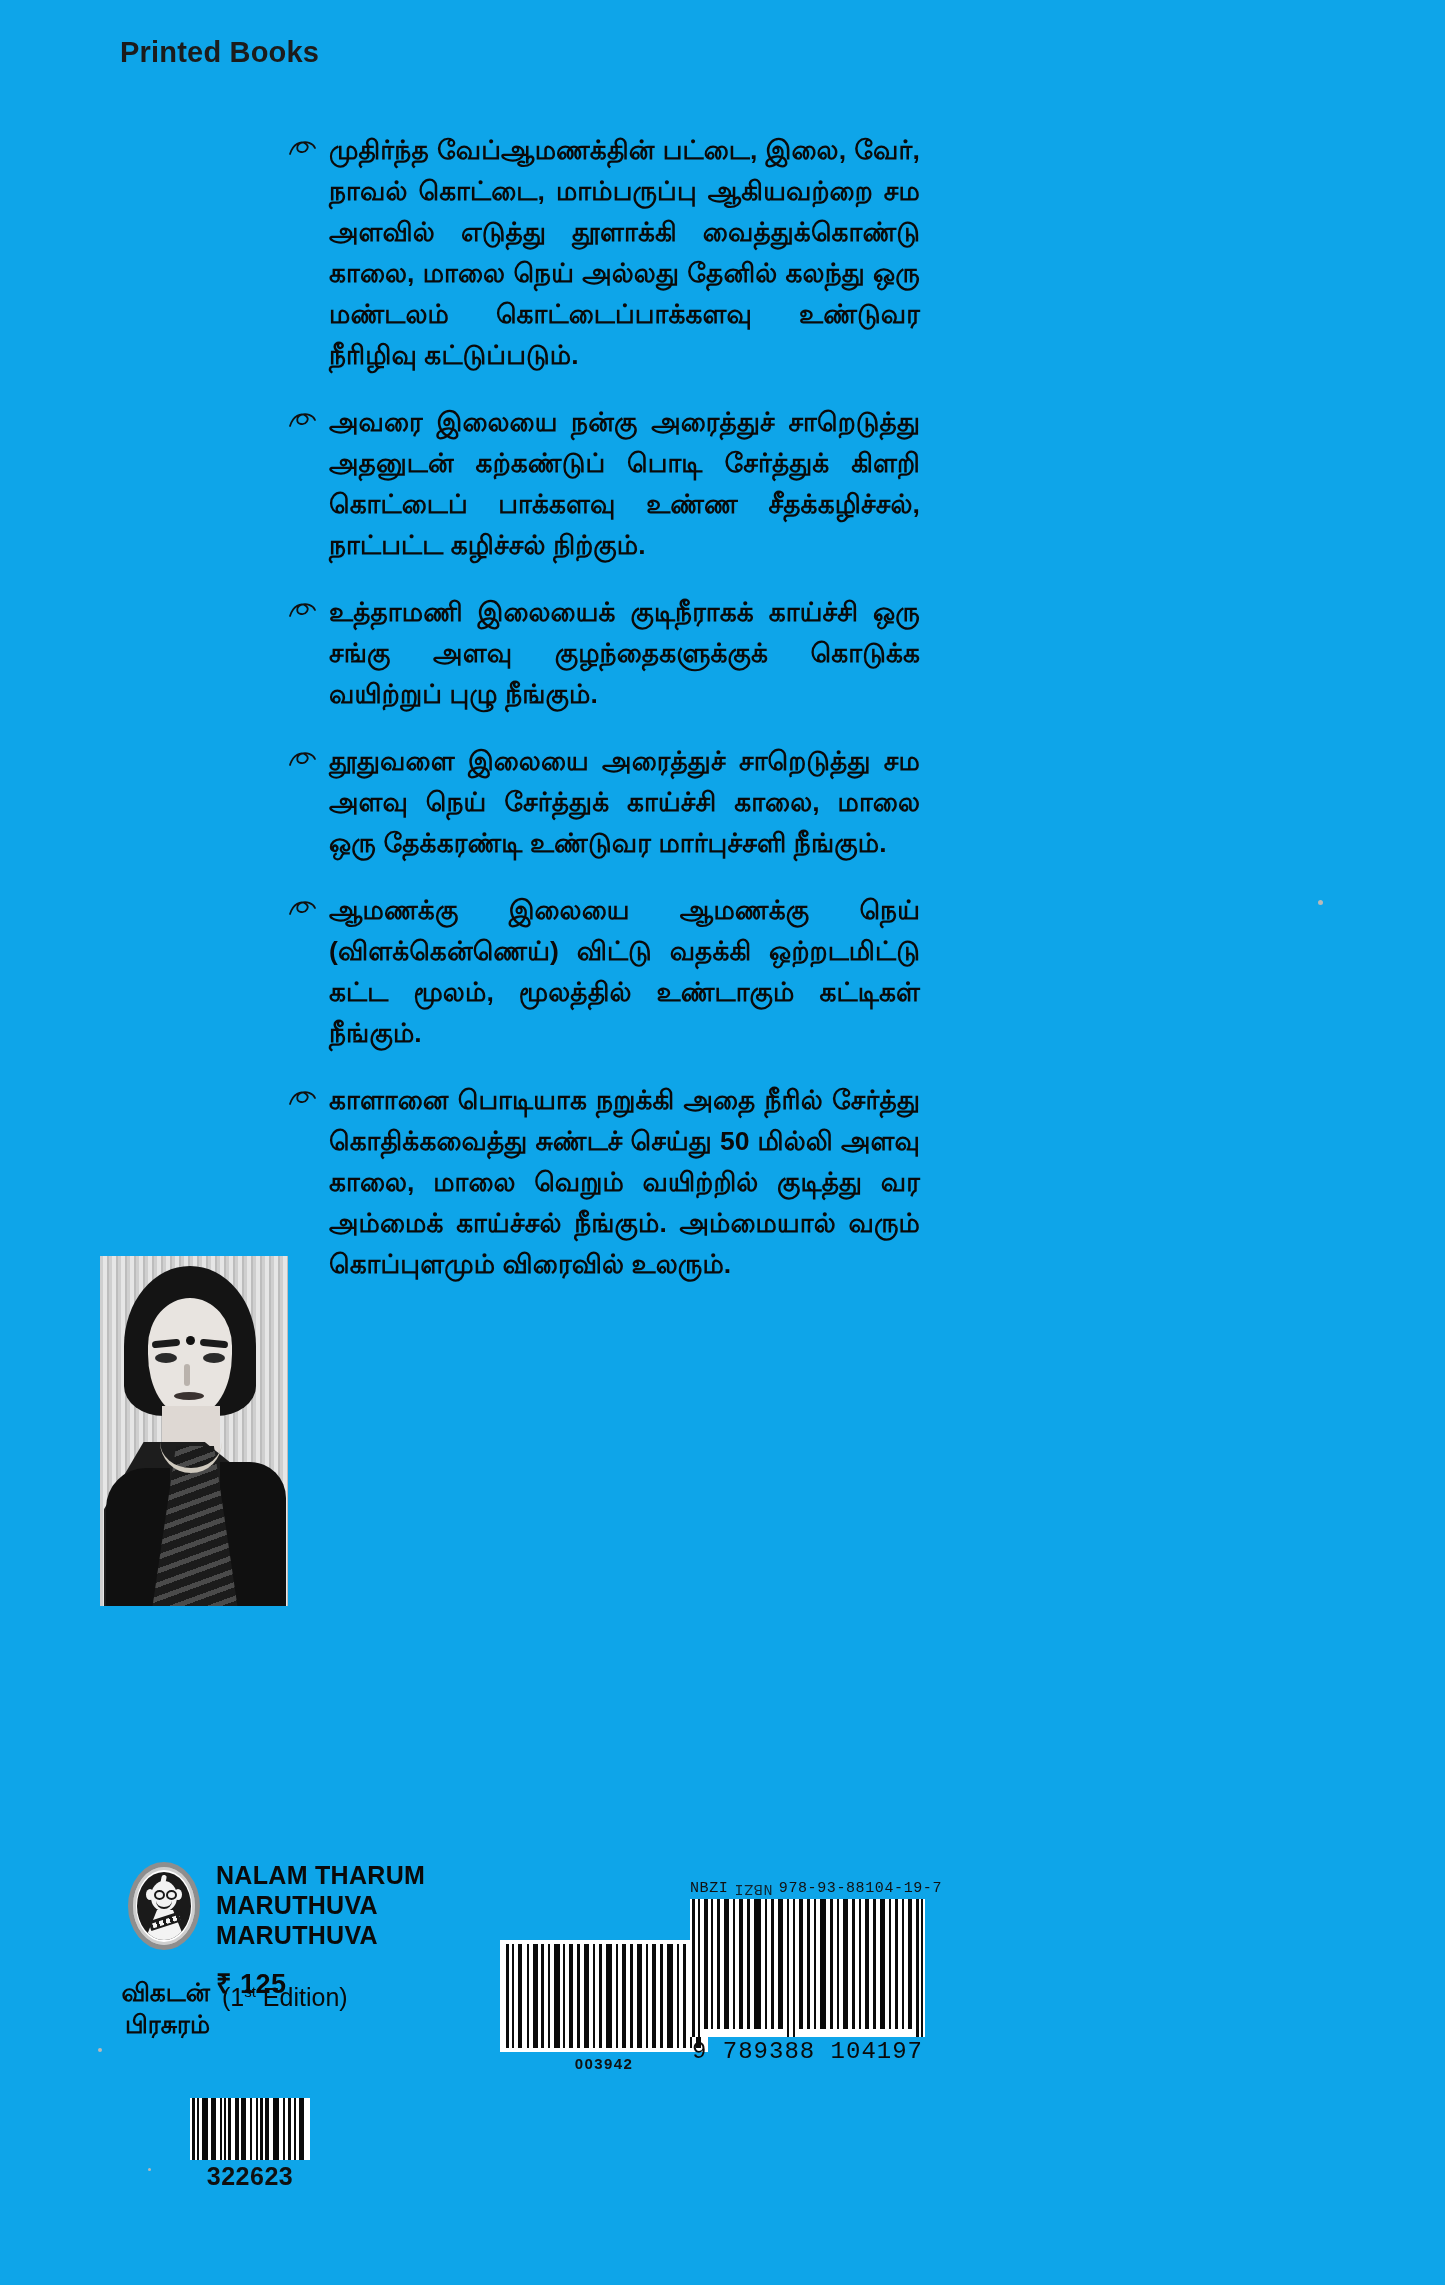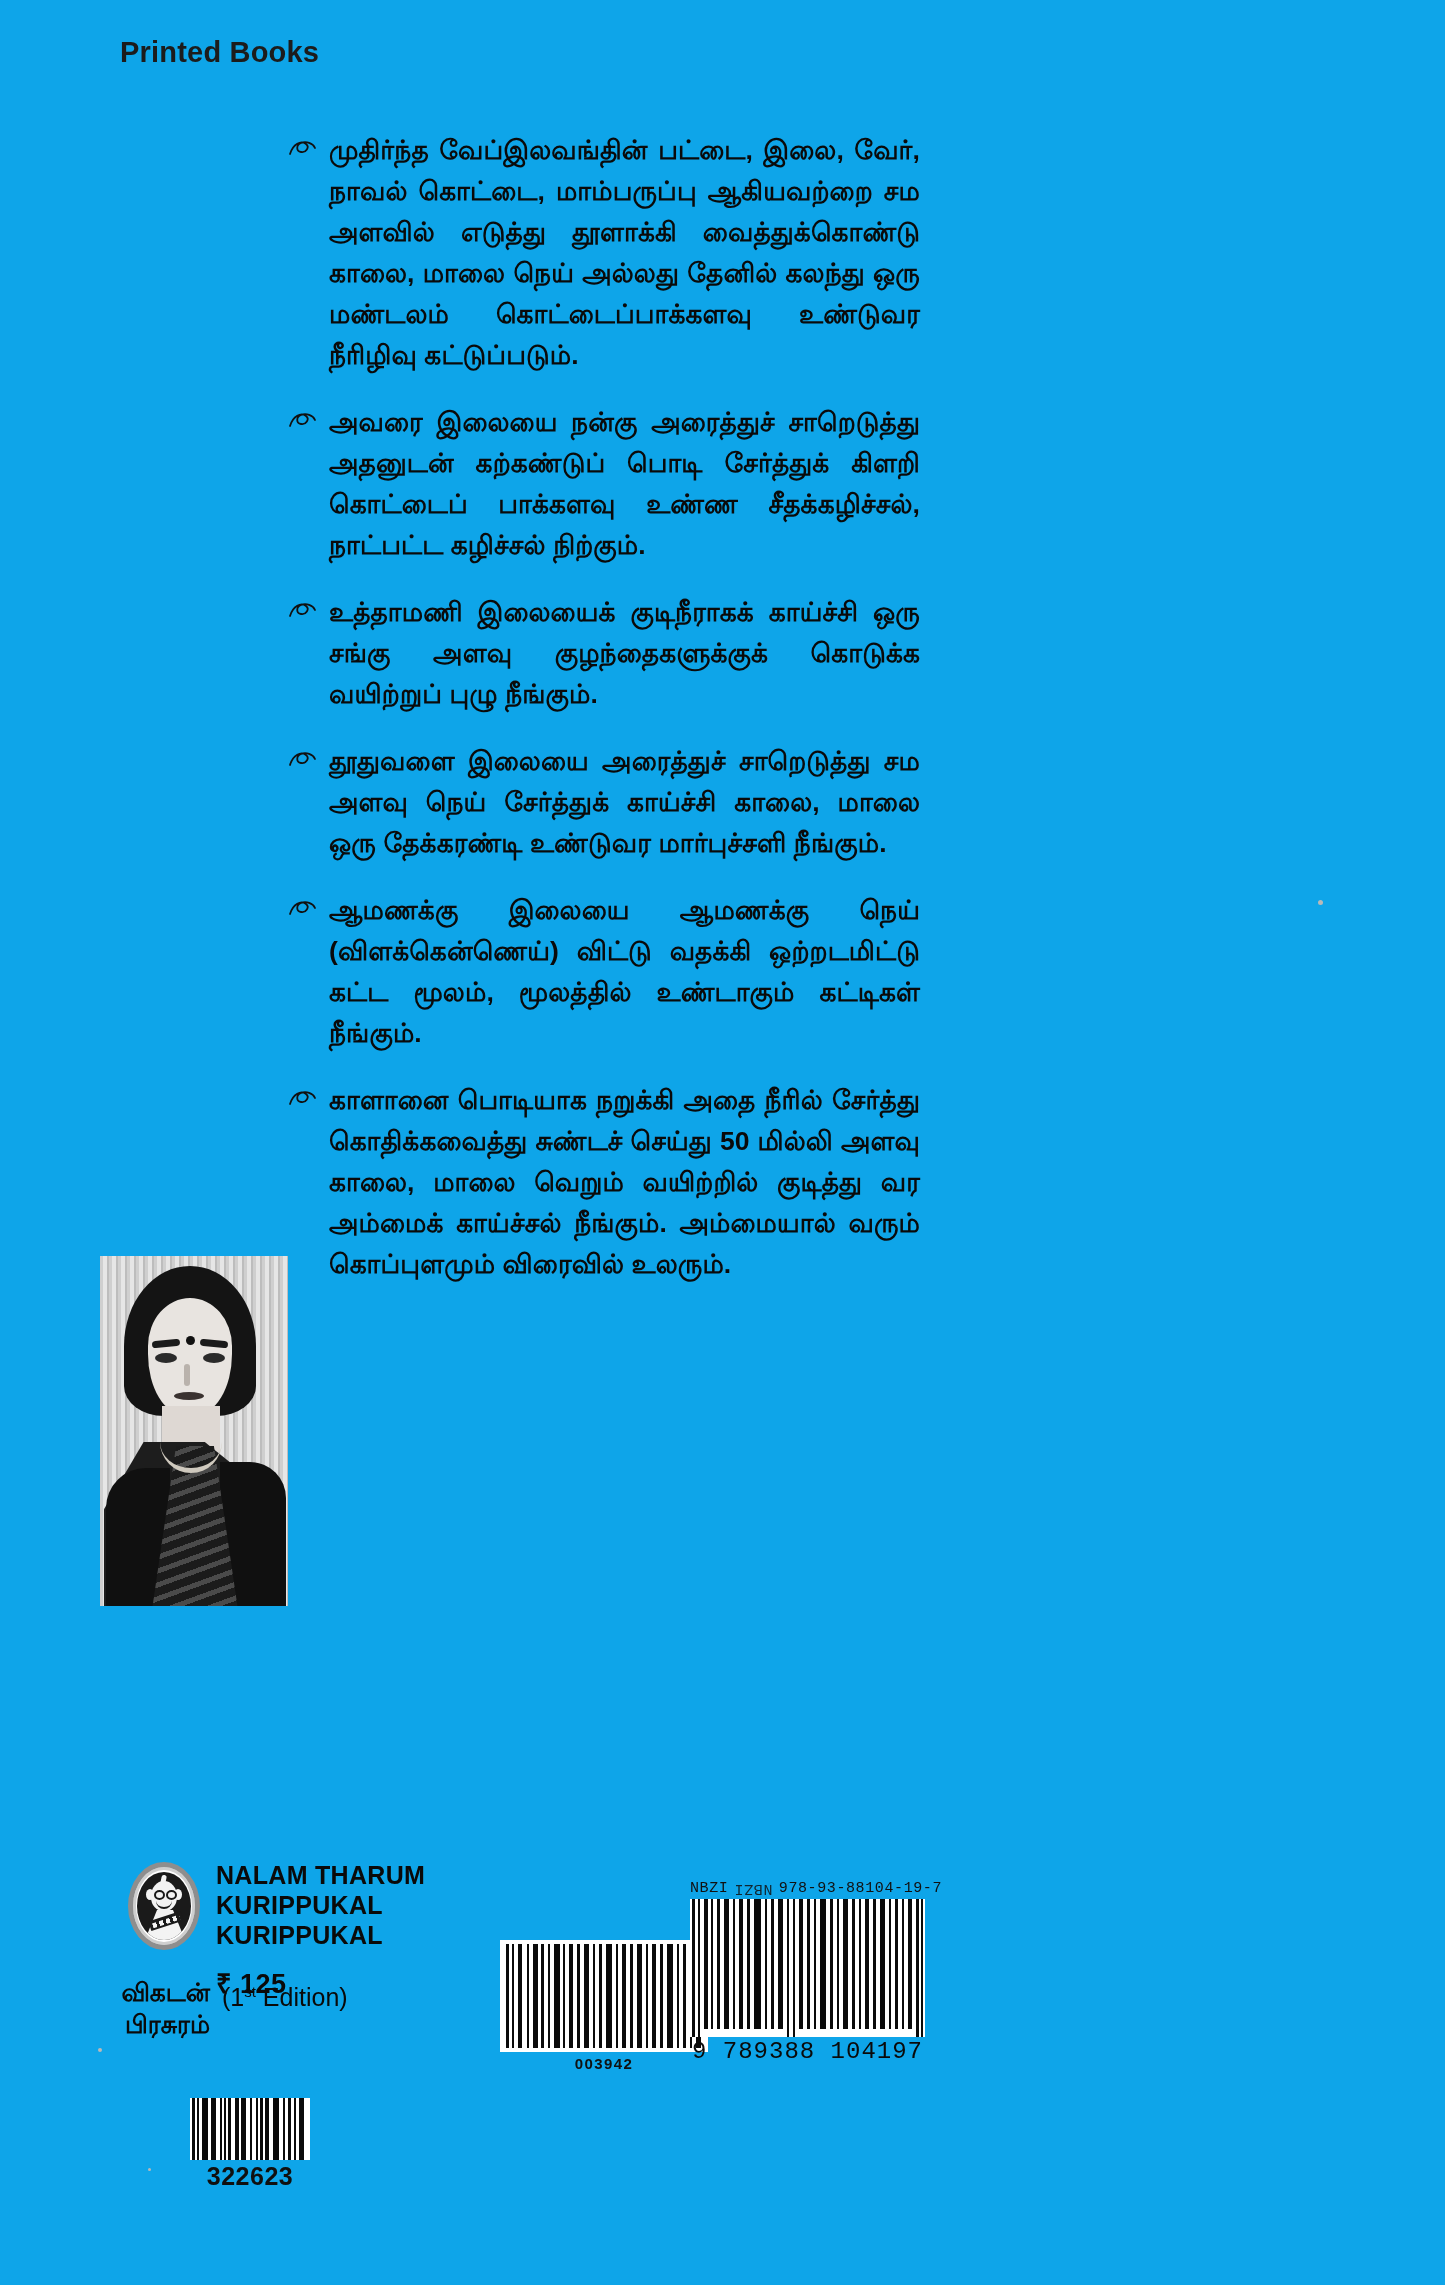--- a/index.html
+++ b/index.html
@@ -414,7 +414,7 @@
           <path d="M3 17 C 6 7, 14 3, 19 7 C 23 10, 19 16, 14 15 C 9 14, 9 8, 14 6 C 19 4, 26 6, 28 11" fill="none" stroke="#111" stroke-width="1.8" stroke-linecap="round"></path>
         </svg>
       </span>
-      <span>முதிர்ந்த வேப்இலவங்தின் பட்டை, இலை, வேர், நாவல் கொட்டை, மாம்பருப்பு ஆகியவற்றை சம அளவில் எடுத்து தூளாக்கி வைத்துக்கொண்டு காலை, மாலை நெய் அல்லது தேனில் கலந்து ஒரு மண்டலம் கொட்டைப்பாக்களவு உண்டுவர நீரிழிவு கட்டுப்படும்.</span>
+      <span>முதிர்ந்த வேப்ஆமணக்தின் பட்டை, இலை, வேர், நாவல் கொட்டை, மாம்பருப்பு ஆகியவற்றை சம அளவில் எடுத்து தூளாக்கி வைத்துக்கொண்டு காலை, மாலை நெய் அல்லது தேனில் கலந்து ஒரு மண்டலம் கொட்டைப்பாக்களவு உண்டுவர நீரிழிவு கட்டுப்படும்.</span>
     </div>
 
     <div class="tip">

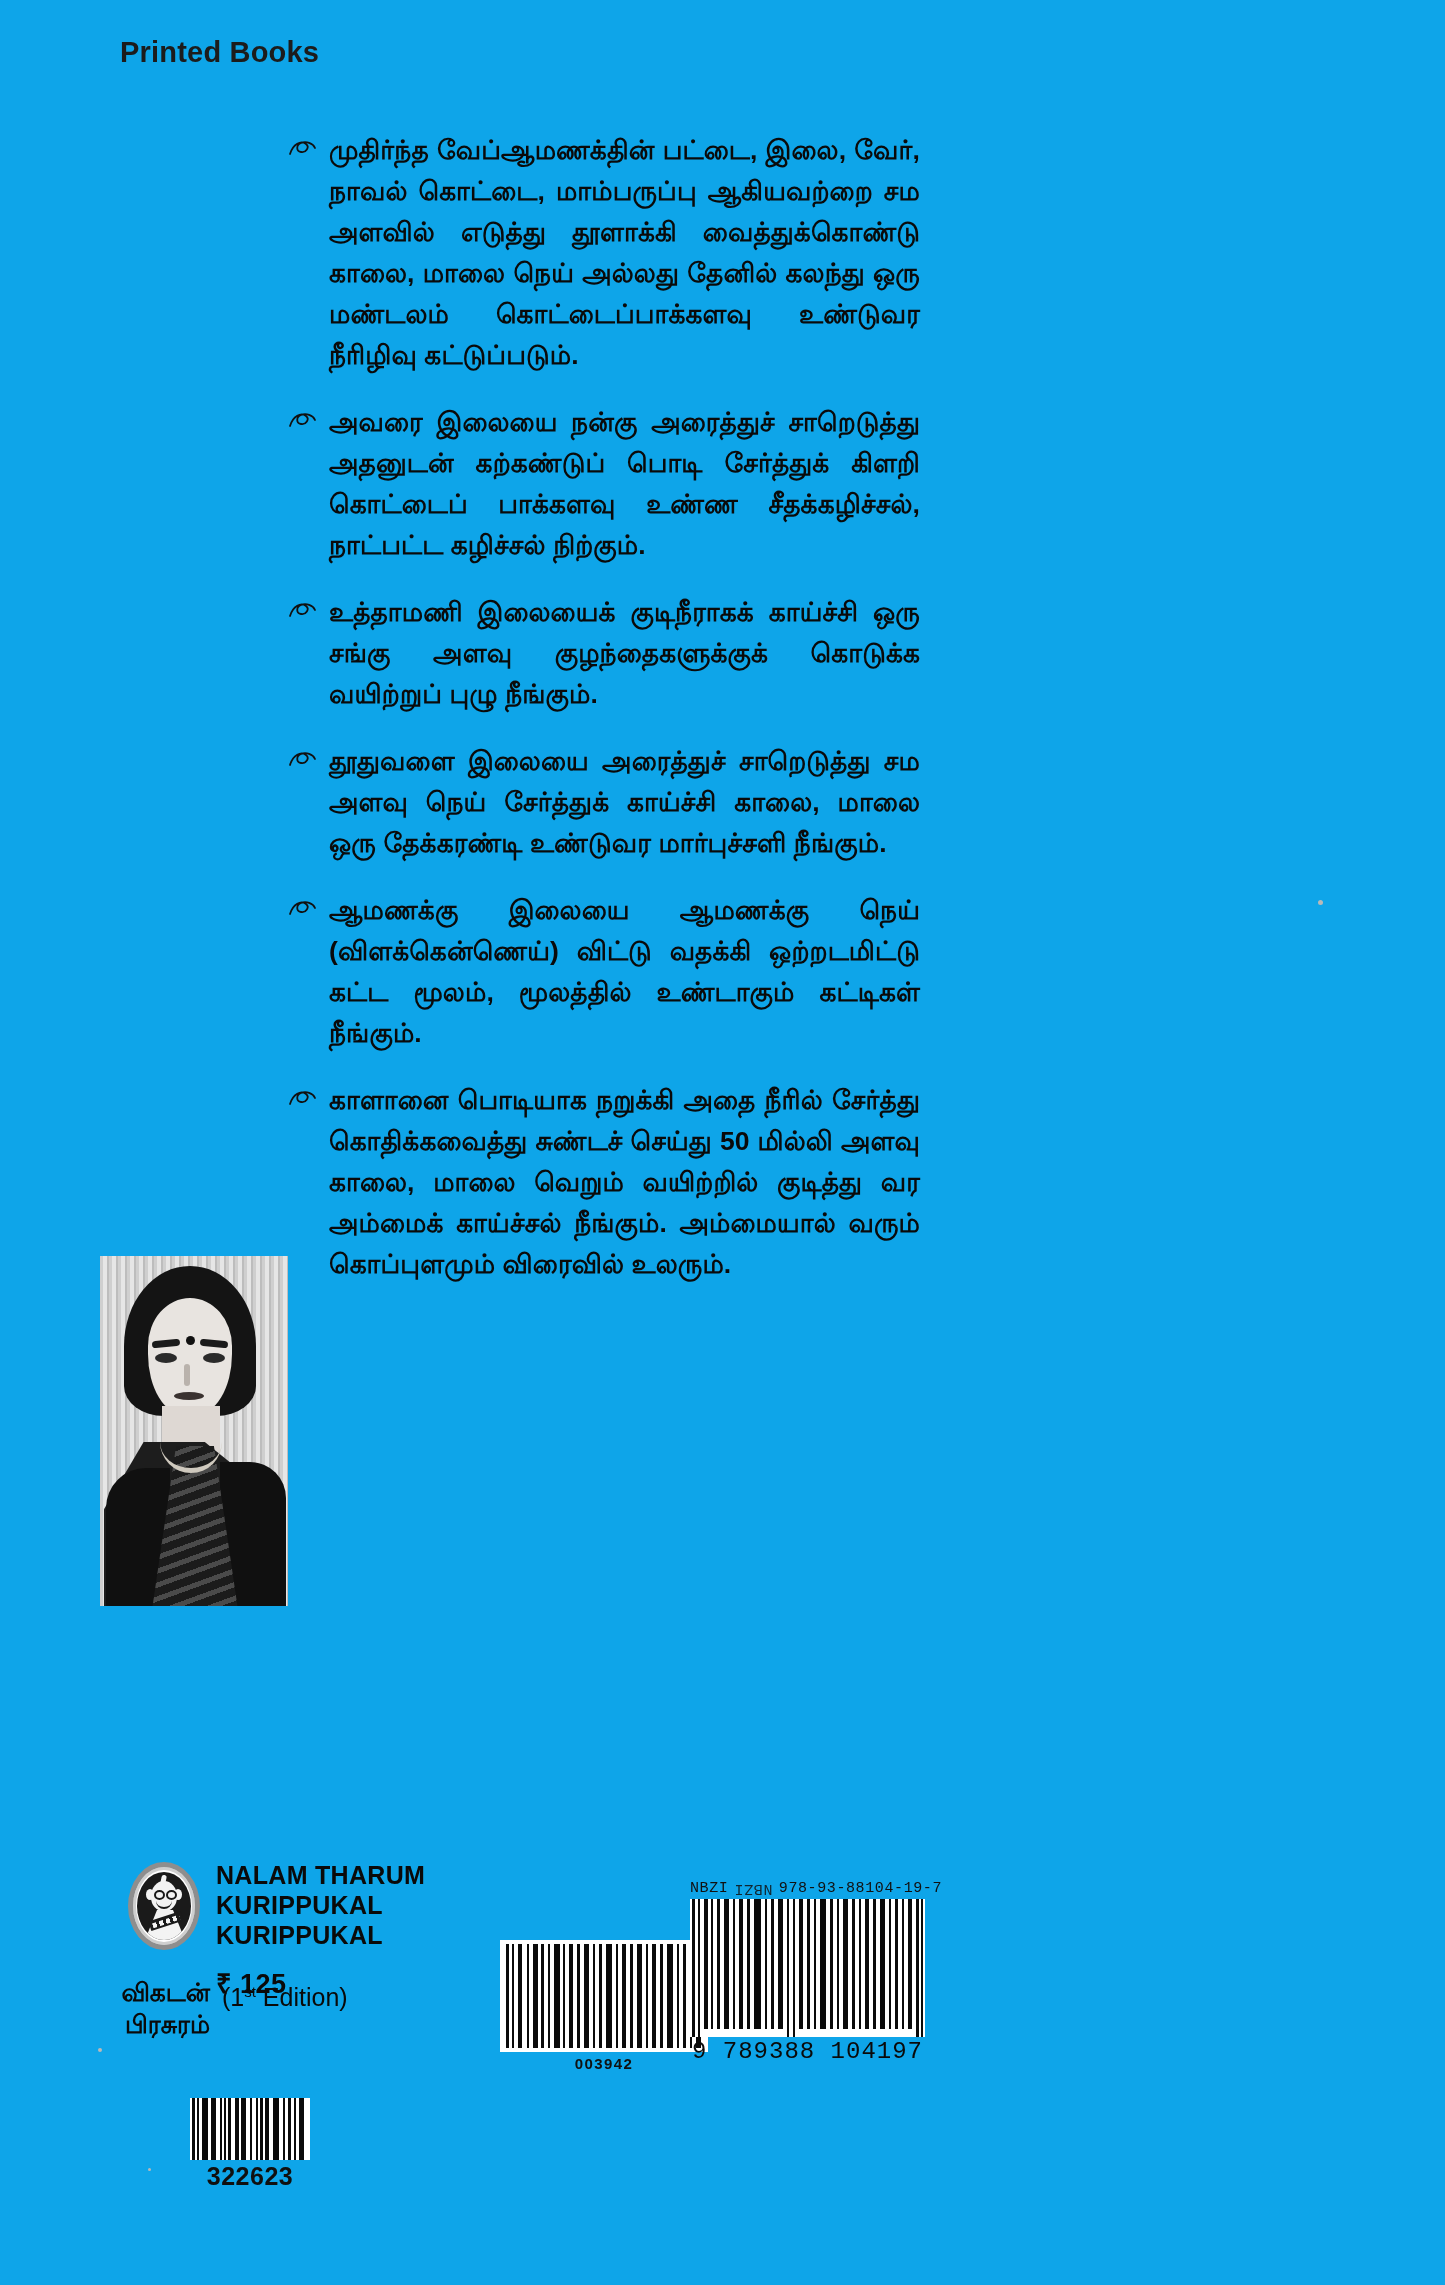--- a/index.html
+++ b/index.html
@@ -504,7 +504,7 @@
 
       <div class="pub-text">
         <div class="pub-title-1">NALAM THARUM</div>
-        <div class="pub-title-2">KURIPPUKAL KURIPPUKAL</div>
+        <div class="pub-title-2">MARUTHUVA MARUTHUVA</div>
         <div class="pub-price">₹ 125</div>
       </div>
     </div>

